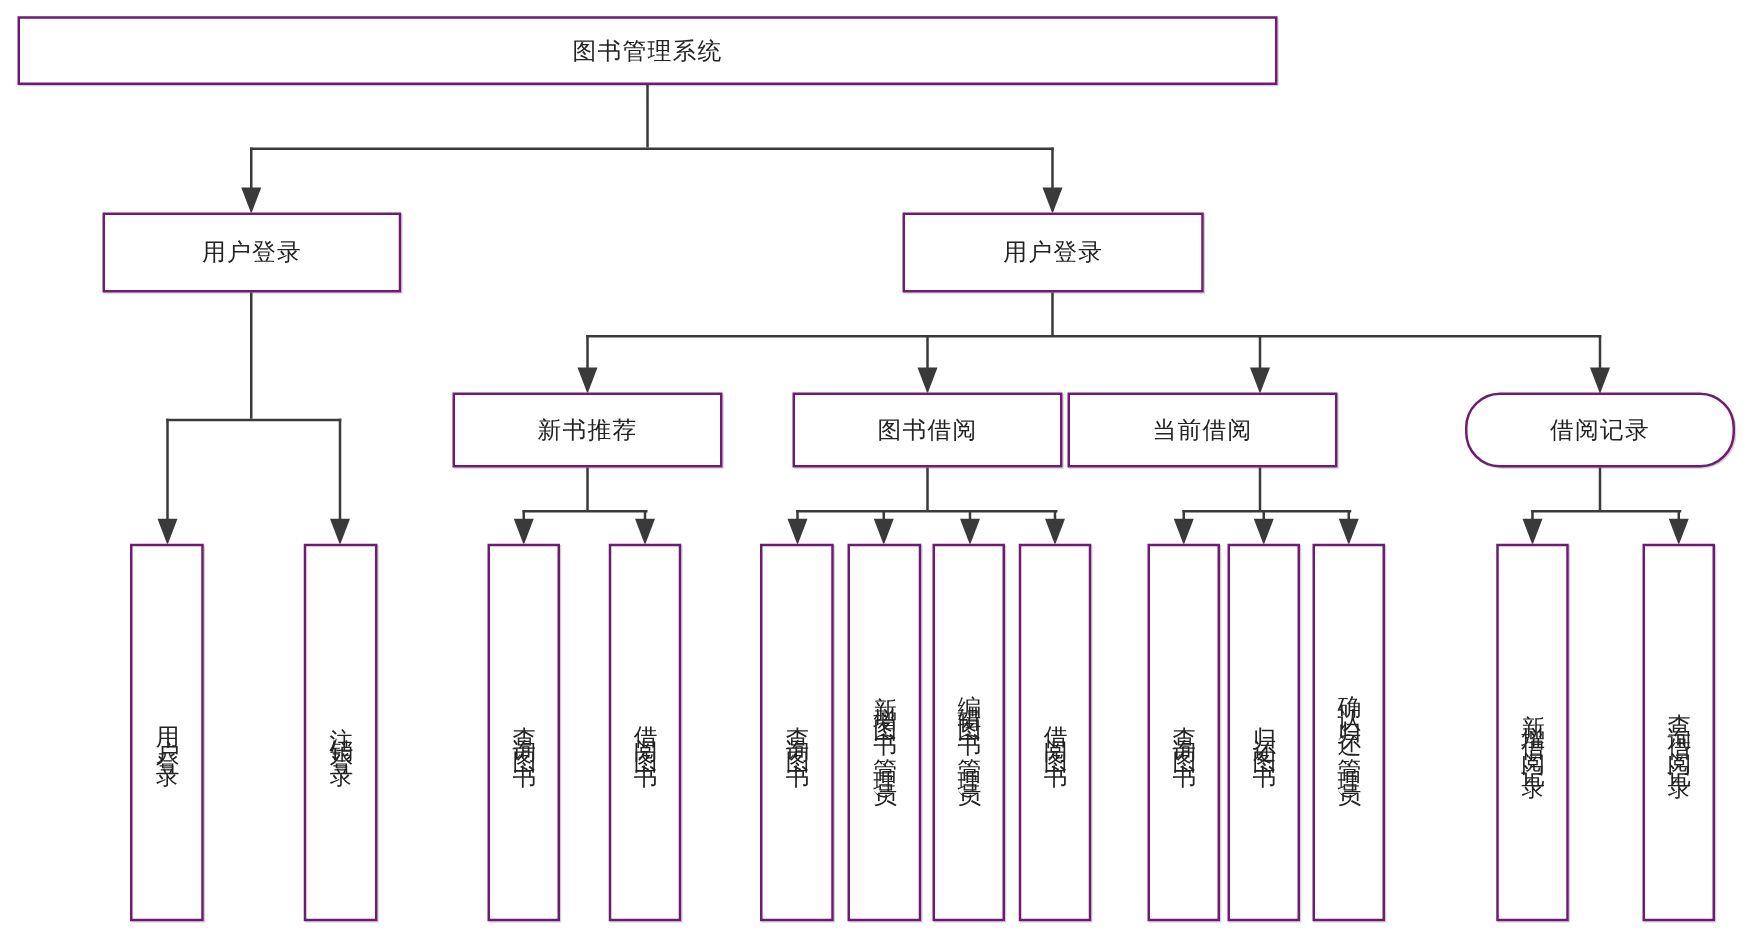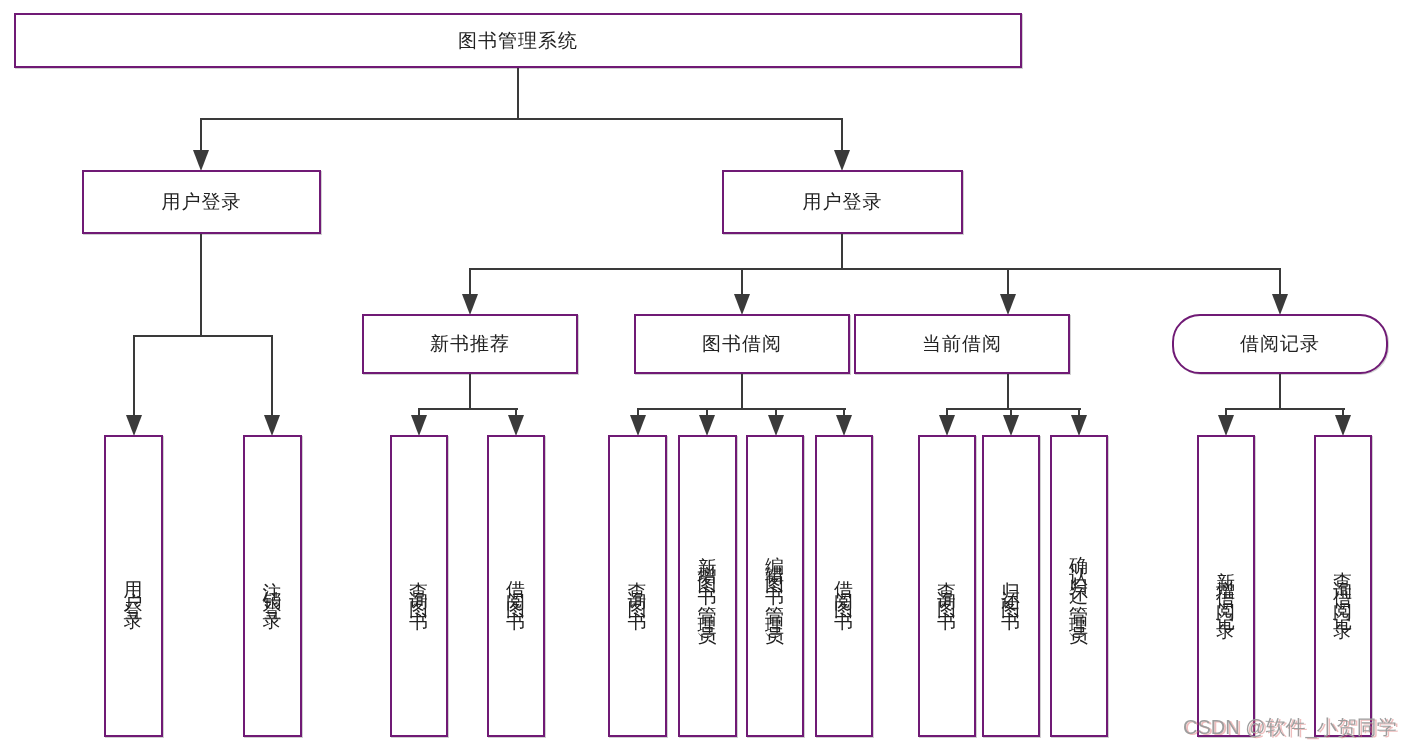--- a/index.html
+++ b/index.html
@@ -194,7 +194,6 @@
     <span class="lbl">查询借阅记录</span>
   </div>
 
-  <div class="watermark">CSDN @软件_小贺同学</div>
 
 </div>
 

